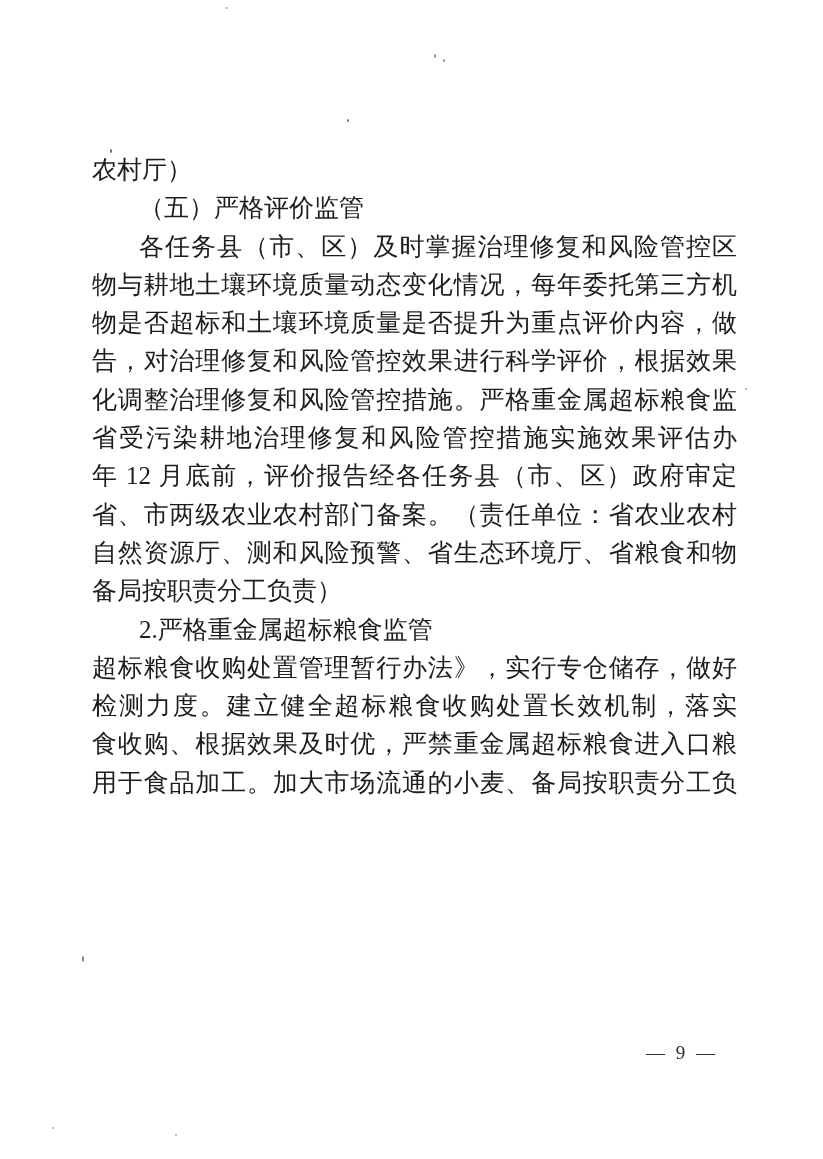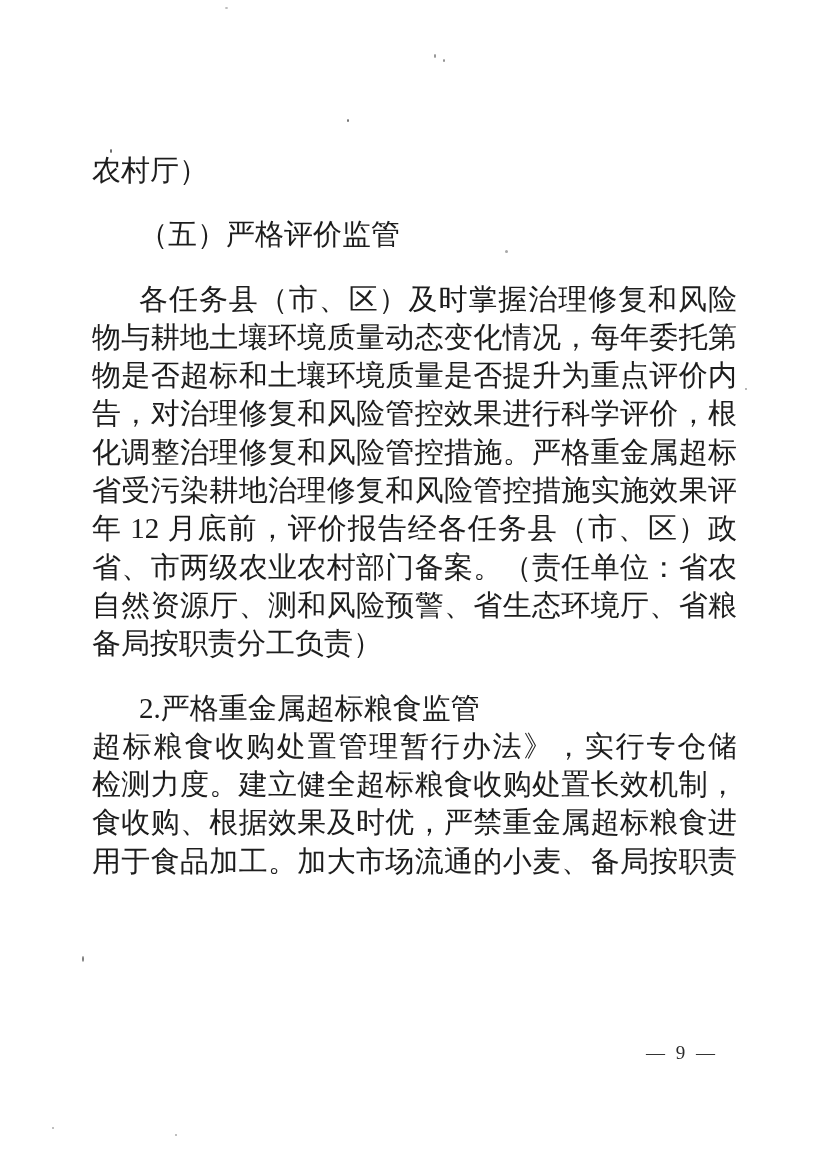--- a/index.html
+++ b/index.html
@@ -25,7 +25,7 @@
   .line {
     height: 38.3px;
     line-height: 38.3px;
-    font-size: 29px;
+    font-size: 25px;
     letter-spacing: 0;
     white-space: nowrap;
   }

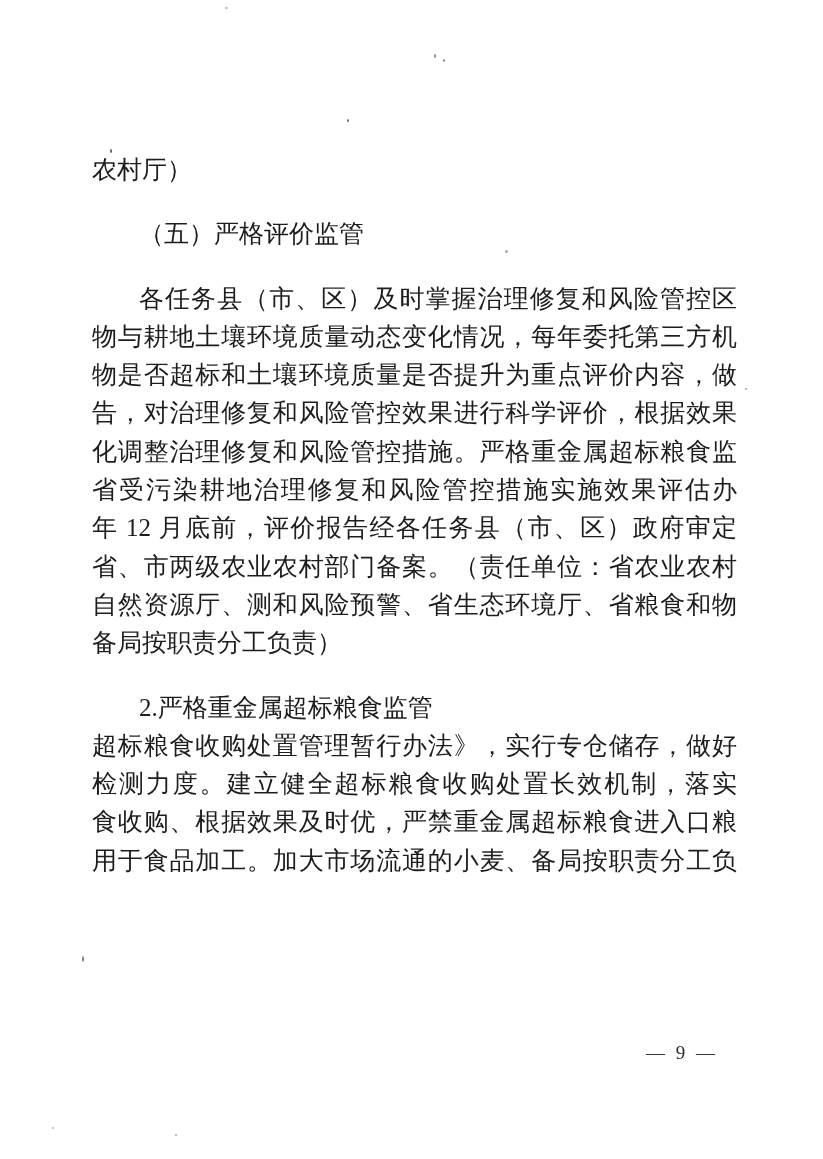--- a/index.html
+++ b/index.html
@@ -37,7 +37,6 @@
   }
   .line.indent {
     text-indent: 47px;
-    margin-top: 26px;
   }
   .page-number {
     position: absolute;

